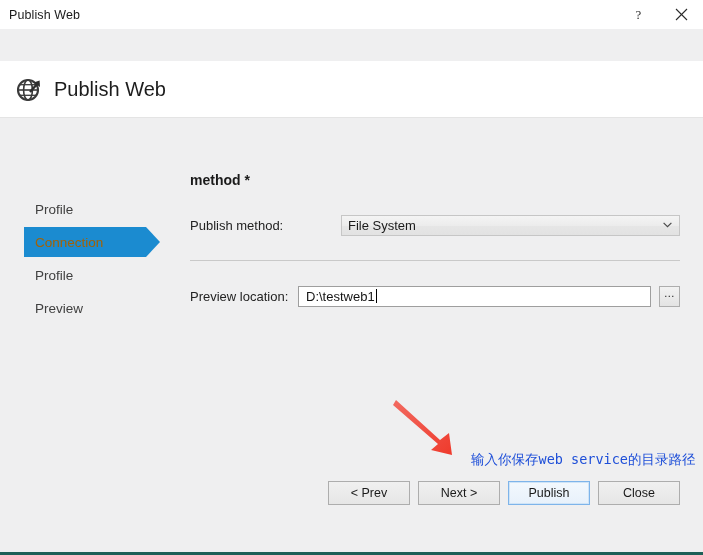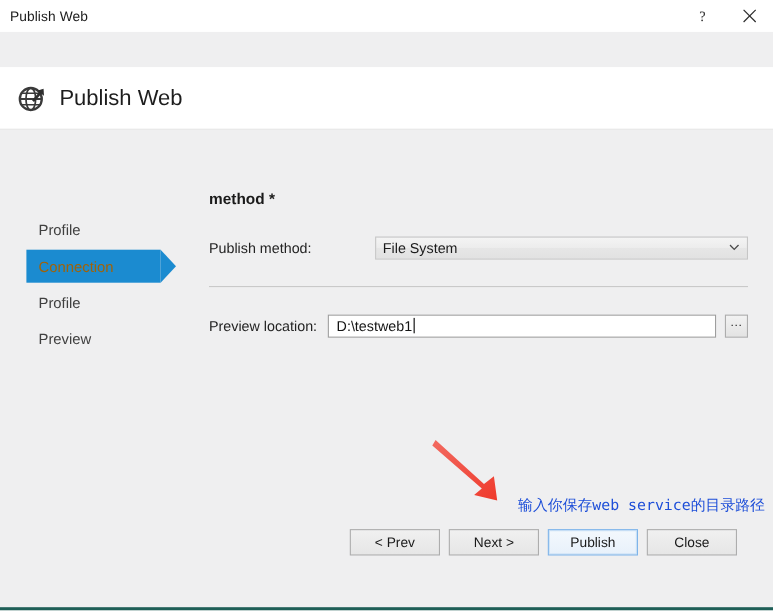--- a/index.html
+++ b/index.html
@@ -252,7 +252,7 @@
     display: flex;
     align-items: center;
     justify-content: flex-end;
-    padding-right: 33px;
+    padding-right: 23px;
     gap: 8px;
     background: #efeff0;
   }

